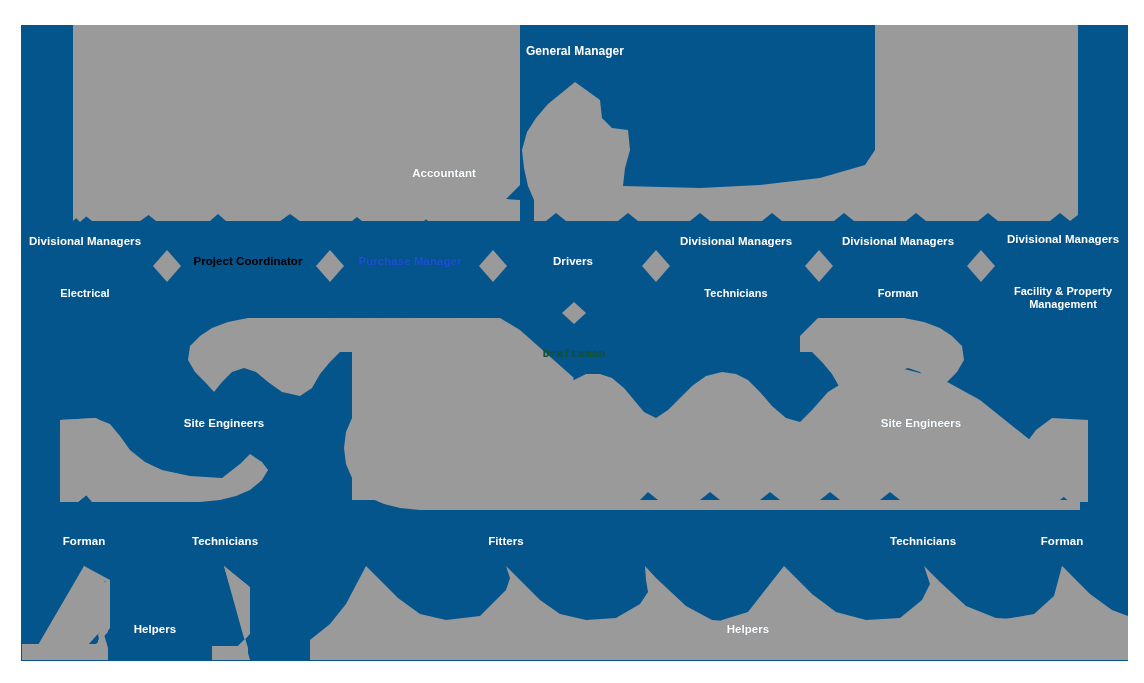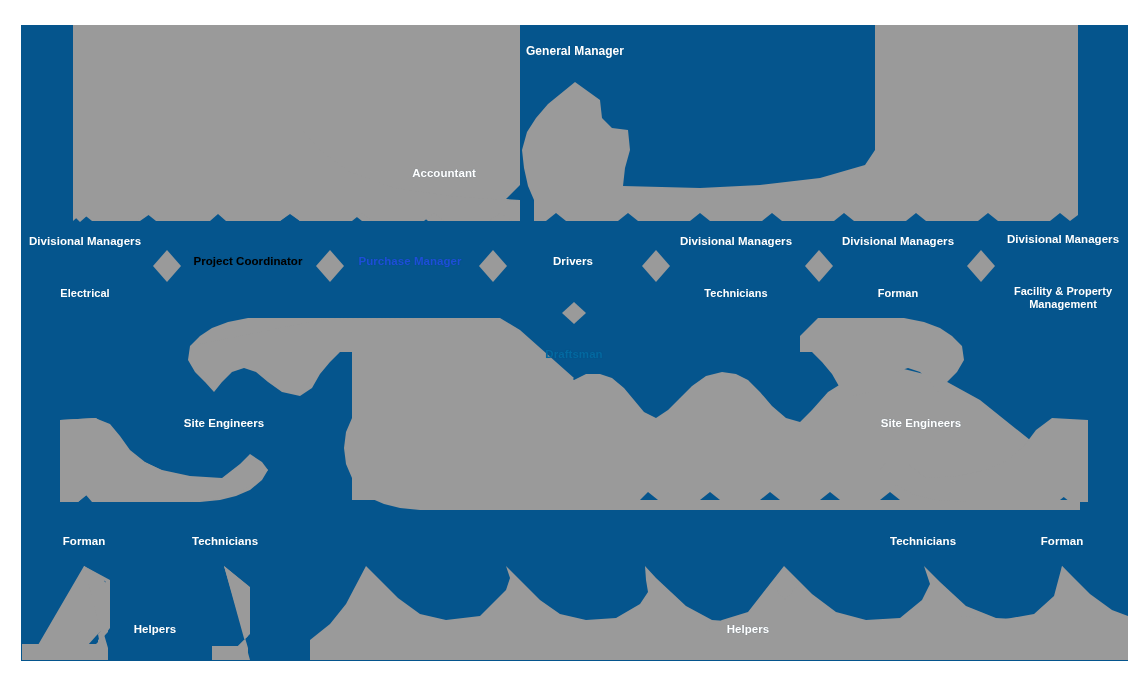--- a/index.html
+++ b/index.html
@@ -244,7 +244,7 @@
     <div class="node-label" style="left: 224px; top: 423px; color: rgb(255, 255, 255);">
       <span class="ttl">Site Engineers</span>
     </div>
-    <div class="node-label" style="left: 574px; top: 354px; color: #0369a1;">
+    <div class="node-label" style="left: 574px; top: 354px; color: #14532d; font-family: Liberation Mono, monospace;">
       <span class="ttl">Draftsman</span>
     </div>
     <div class="node-label" style="left: 921px; top: 423px; color: rgb(255, 255, 255);">

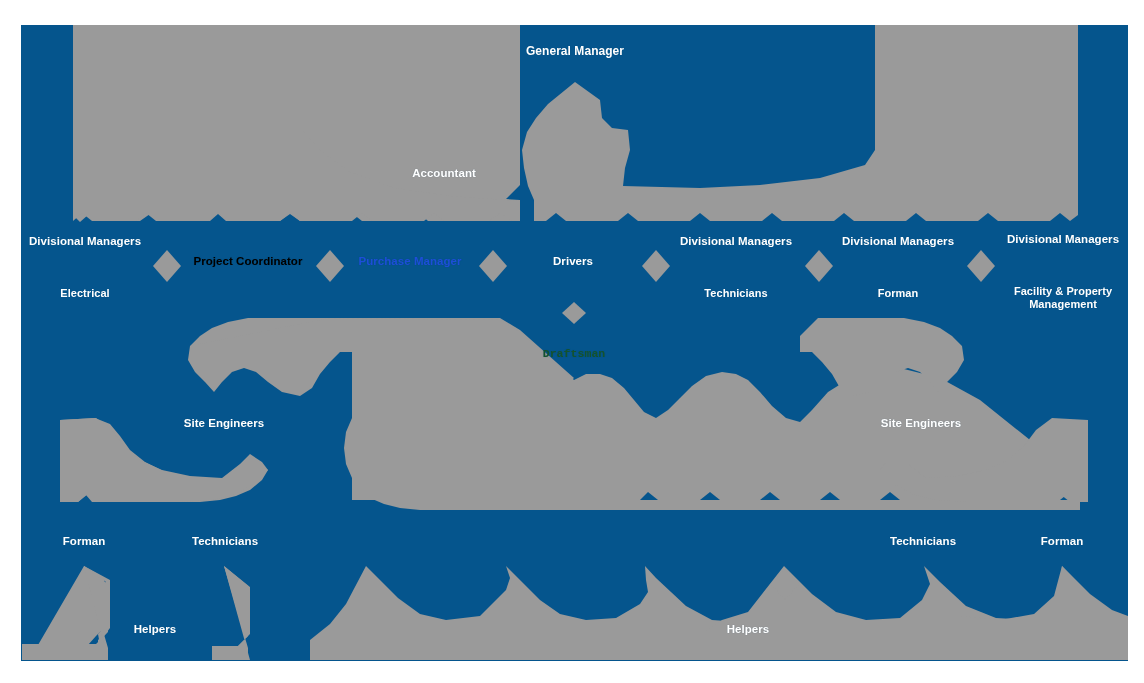--- a/index.html
+++ b/index.html
@@ -257,6 +257,9 @@
     <div class="node-label" style="left: 225px; top: 541px; color: rgb(255, 255, 255);">
       <span class="ttl">Technicians</span>
     </div>
+    <div class="node-label" style="left: 506px; top: 541px; color: rgb(255, 255, 255);">
+      <span class="ttl">Fitters</span>
+    </div>
     <div class="node-label" style="left: 923px; top: 541px; color: rgb(255, 255, 255);">
       <span class="ttl">Technicians</span>
     </div>

